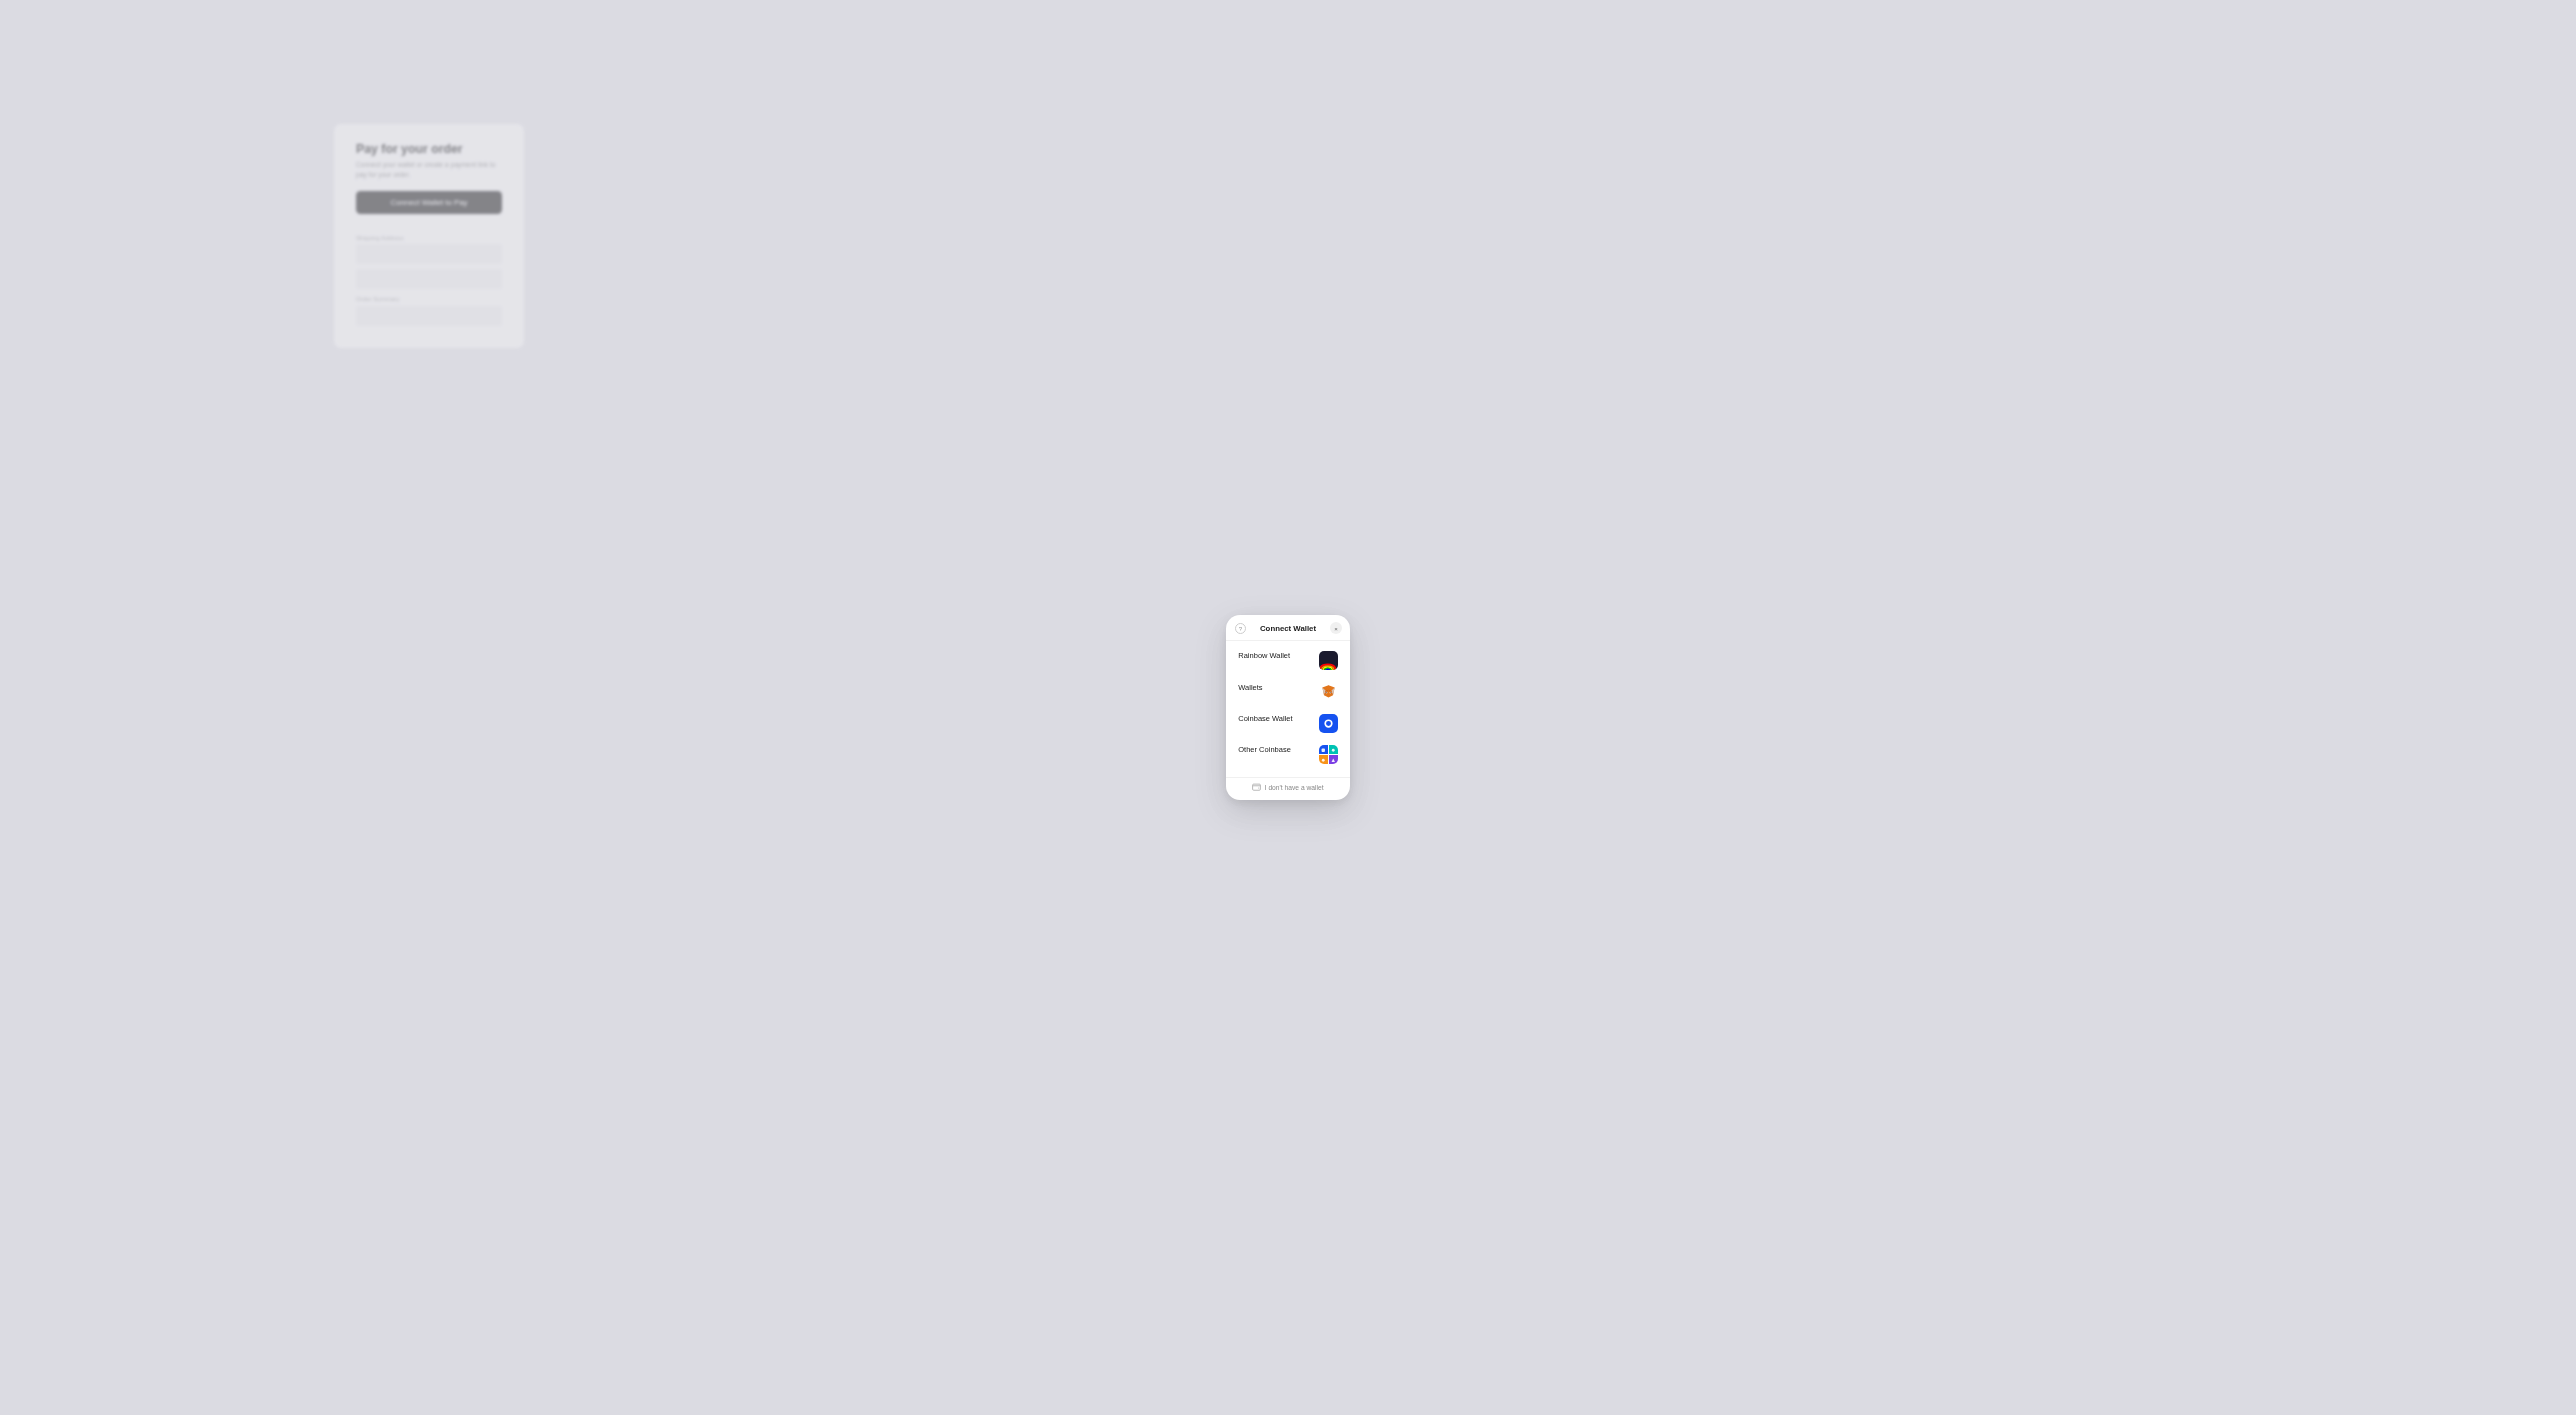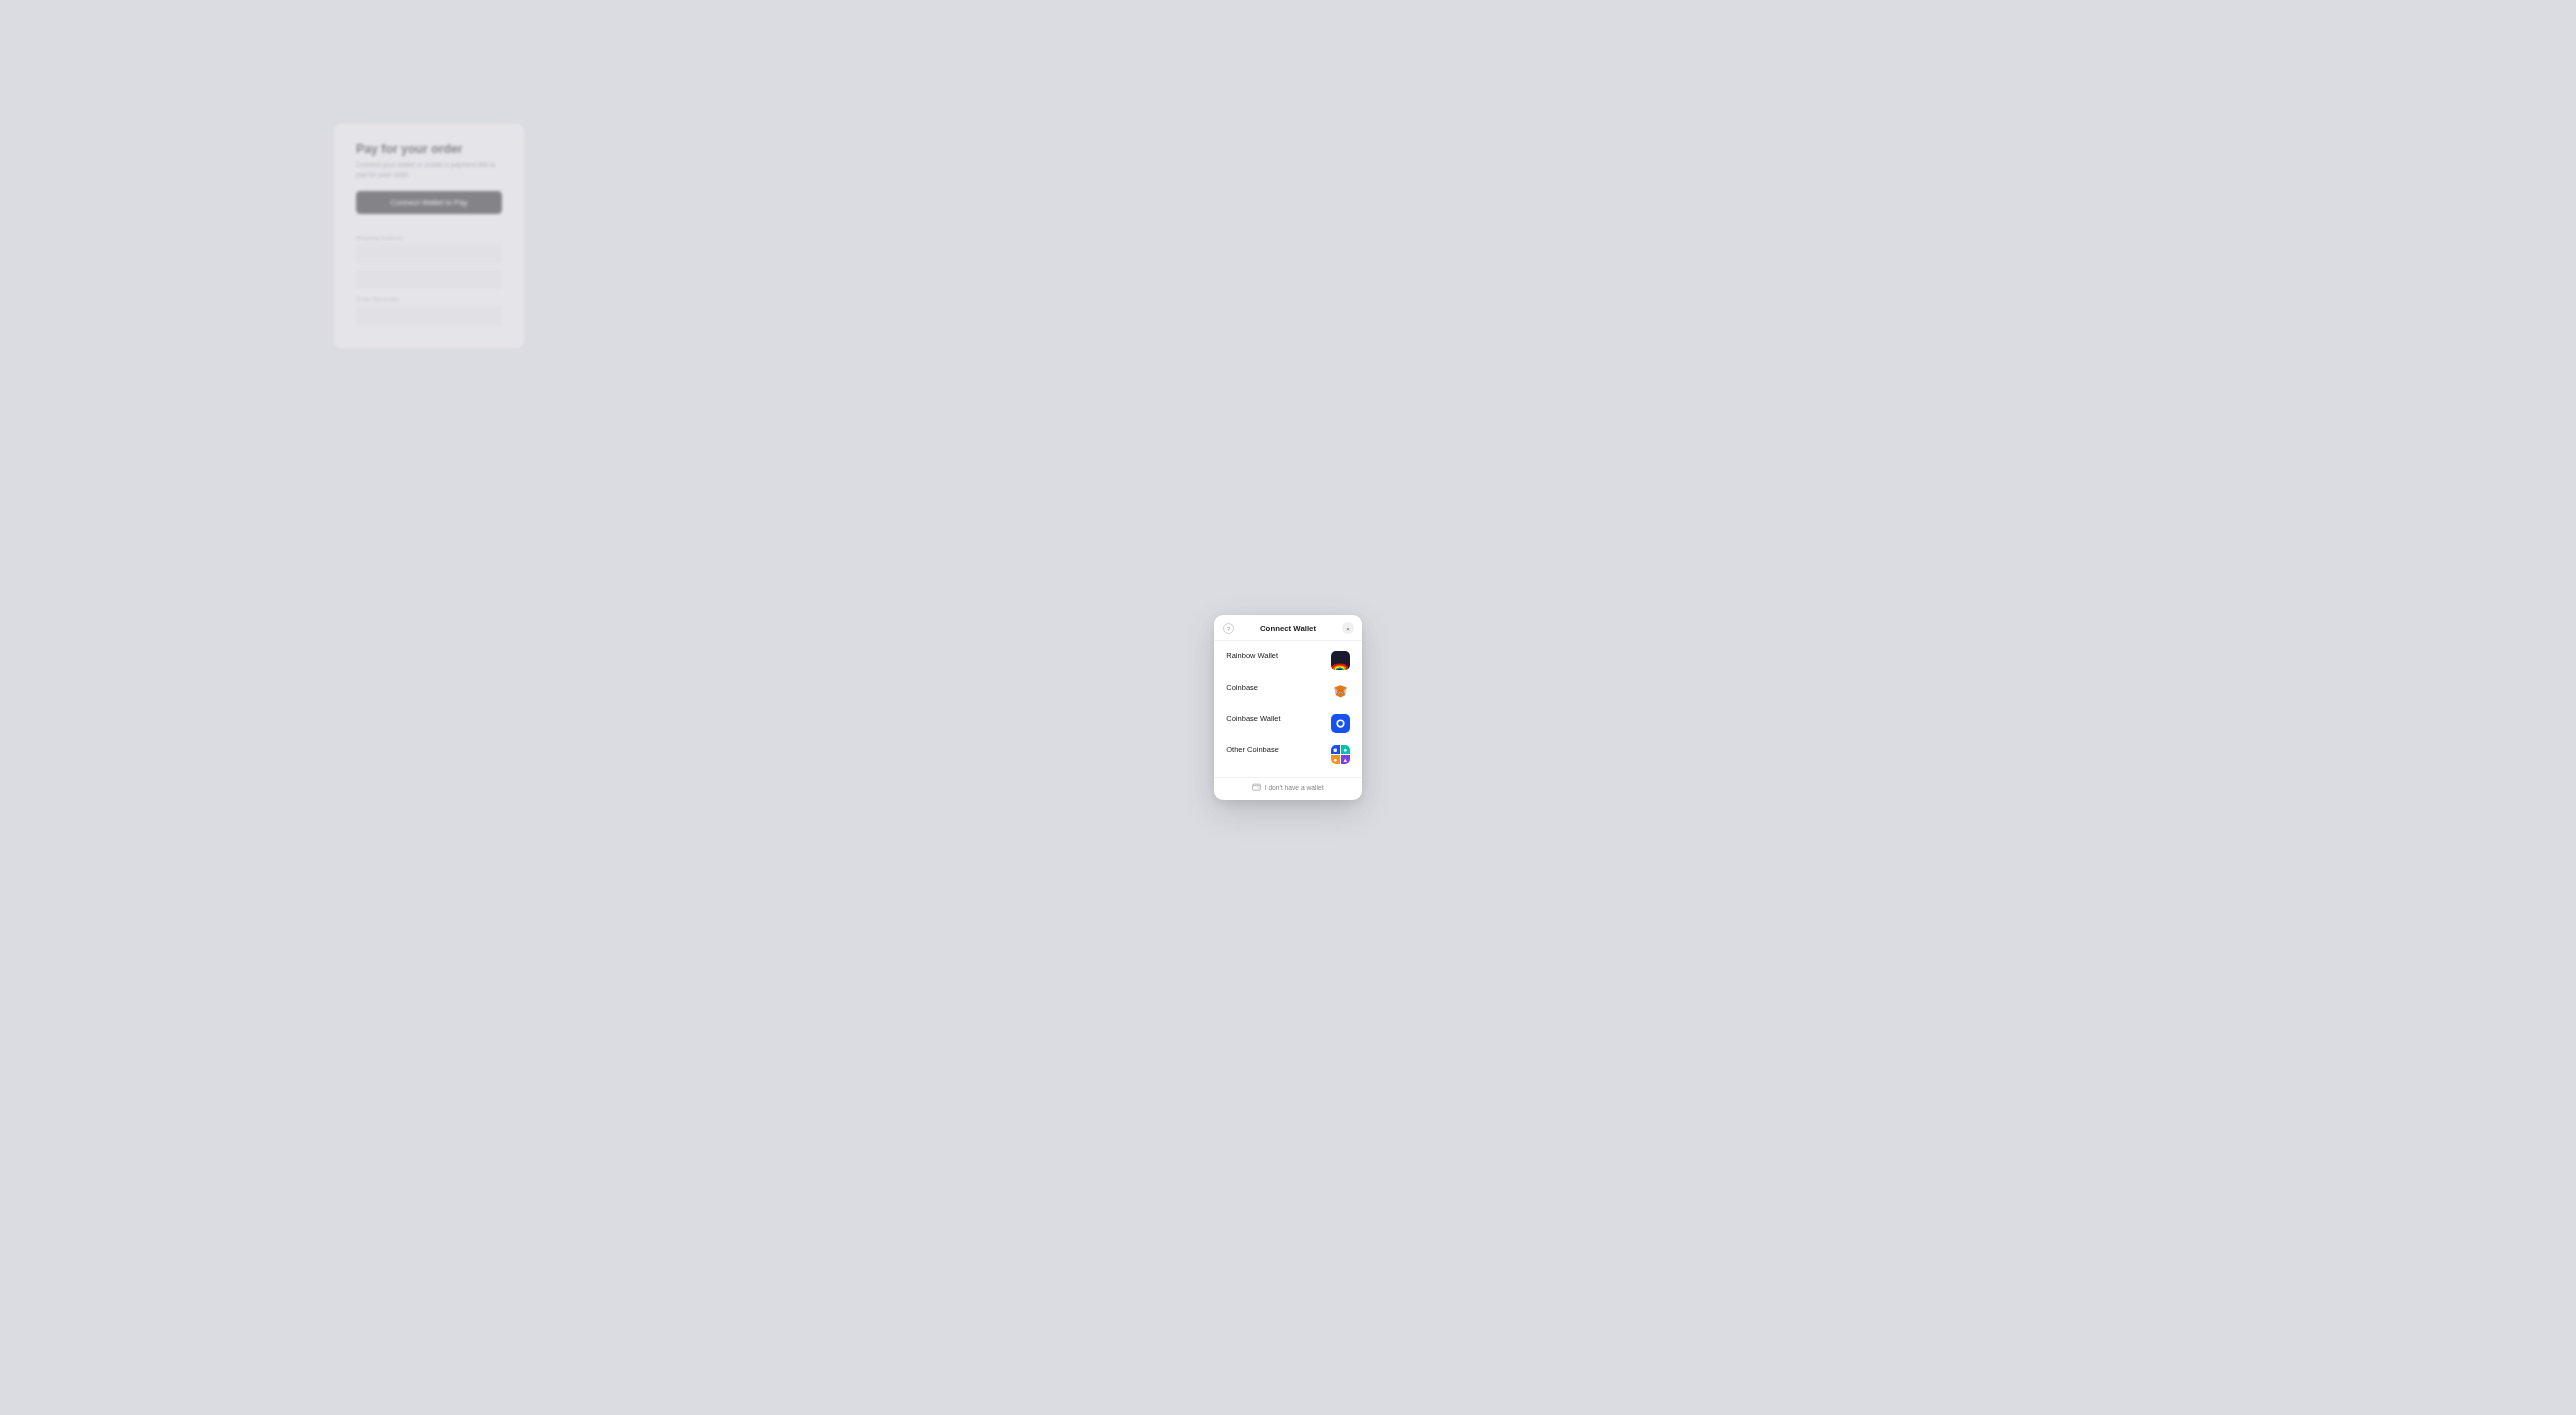--- a/index.html
+++ b/index.html
@@ -88,8 +88,8 @@
 
     .modal {
       background: #ffffff;
-      border-radius: 9px;
-      width: 148px;
+      border-radius: 14px;
+      width: 124px;
       box-shadow: 0 11px 33px rgba(0,0,0,0.15), 0 2.2px 9px rgba(0,0,0,0.08);
       overflow: hidden;
       position: relative;

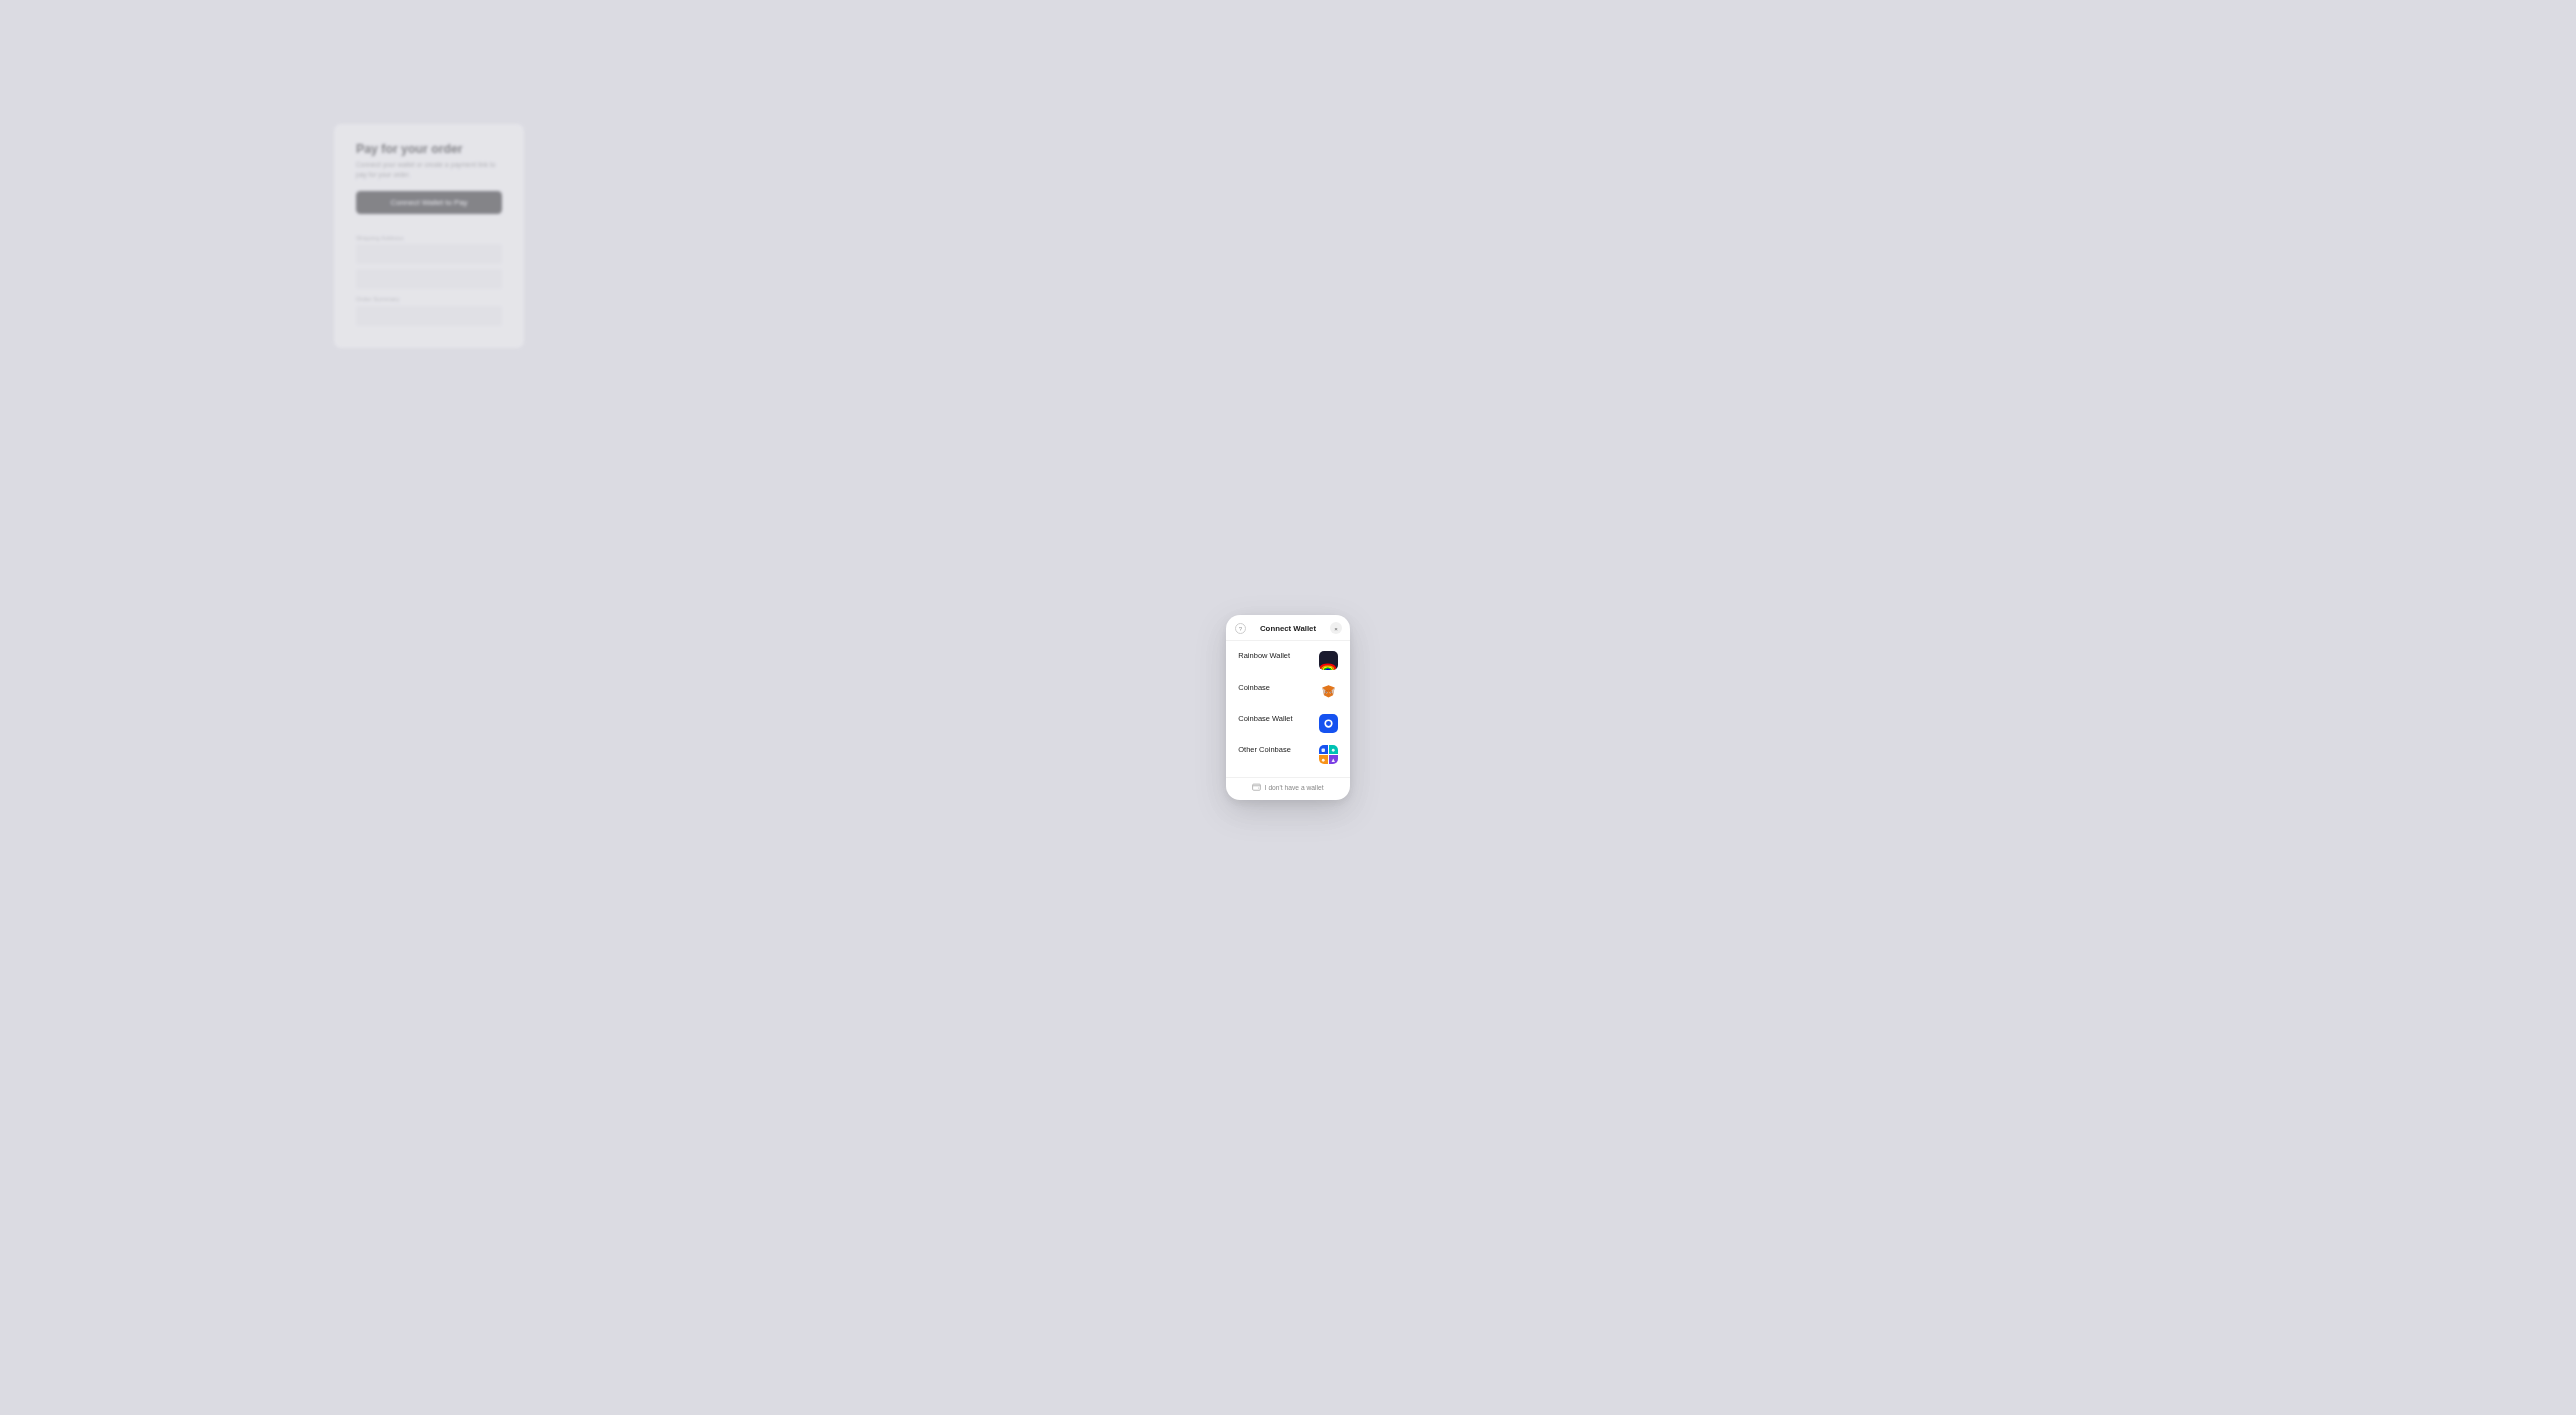--- a/index.html
+++ b/index.html
@@ -305,7 +305,7 @@
       </div>
 
       <div class="wallet-item">
-        <span class="wallet-name">Coinbase</span>
+        <span class="wallet-name">Wallets</span>
         <div class="wallet-icon metamask-icon">
           <svg width="19" height="19" viewBox="0 0 34 34">
 

